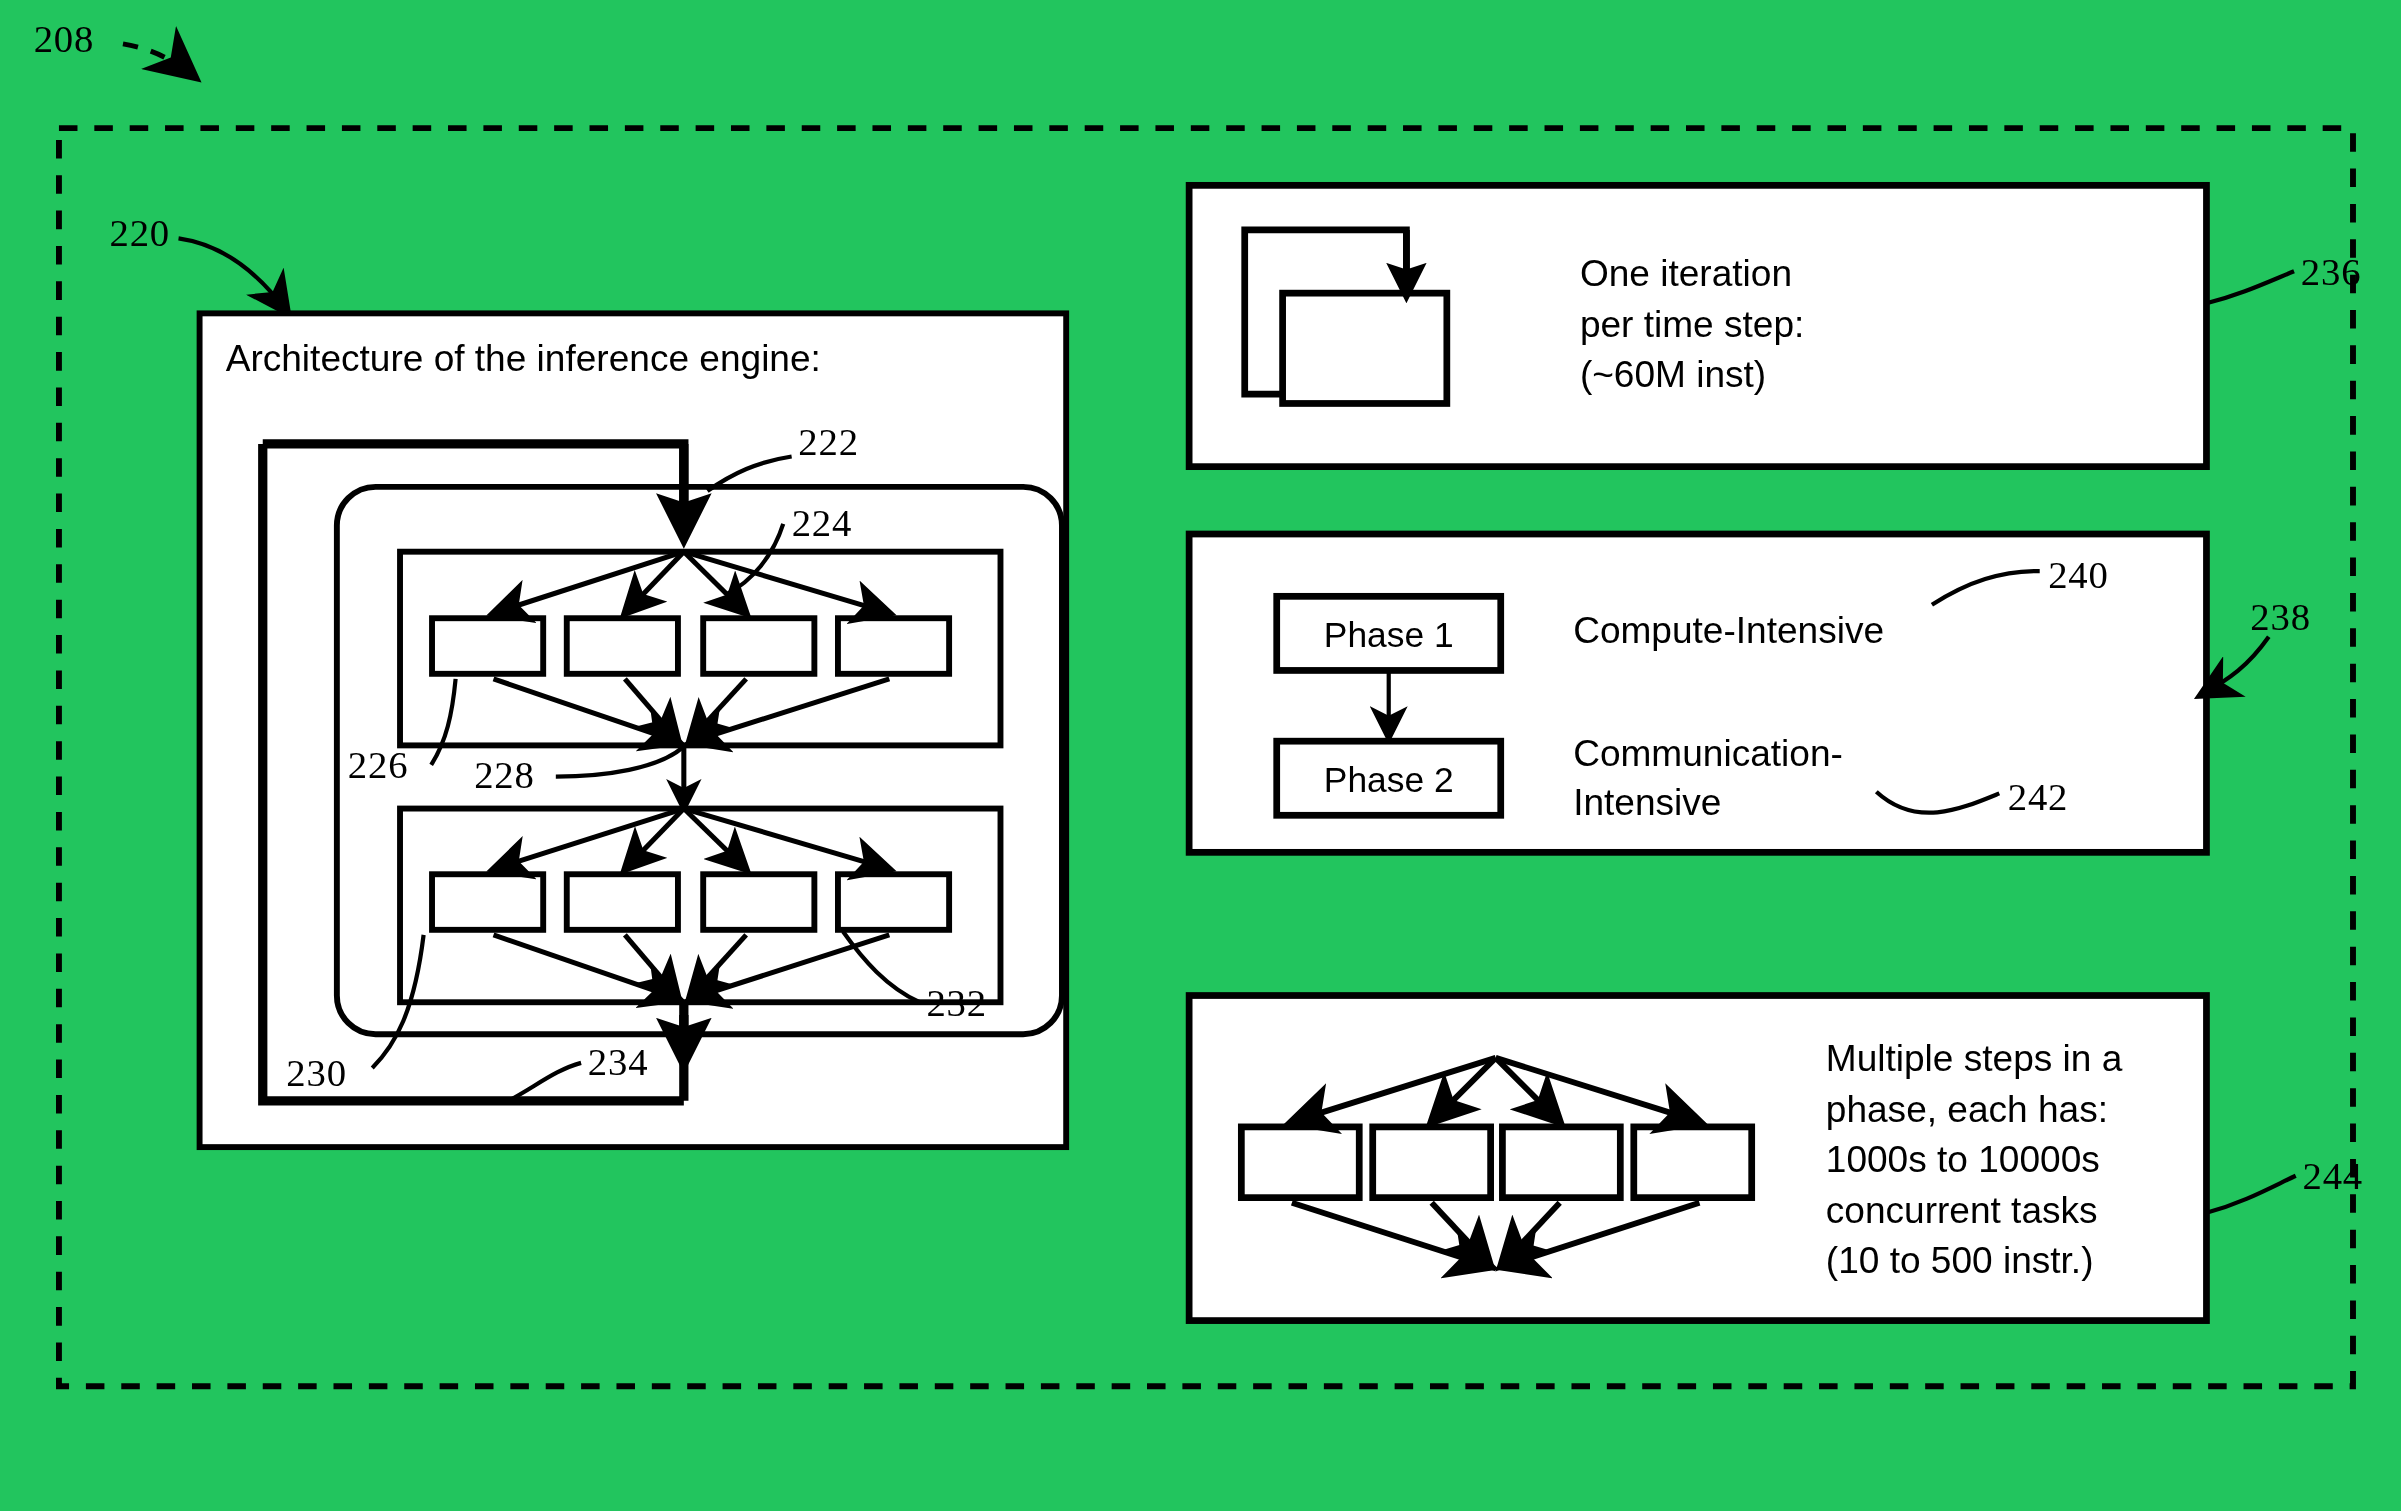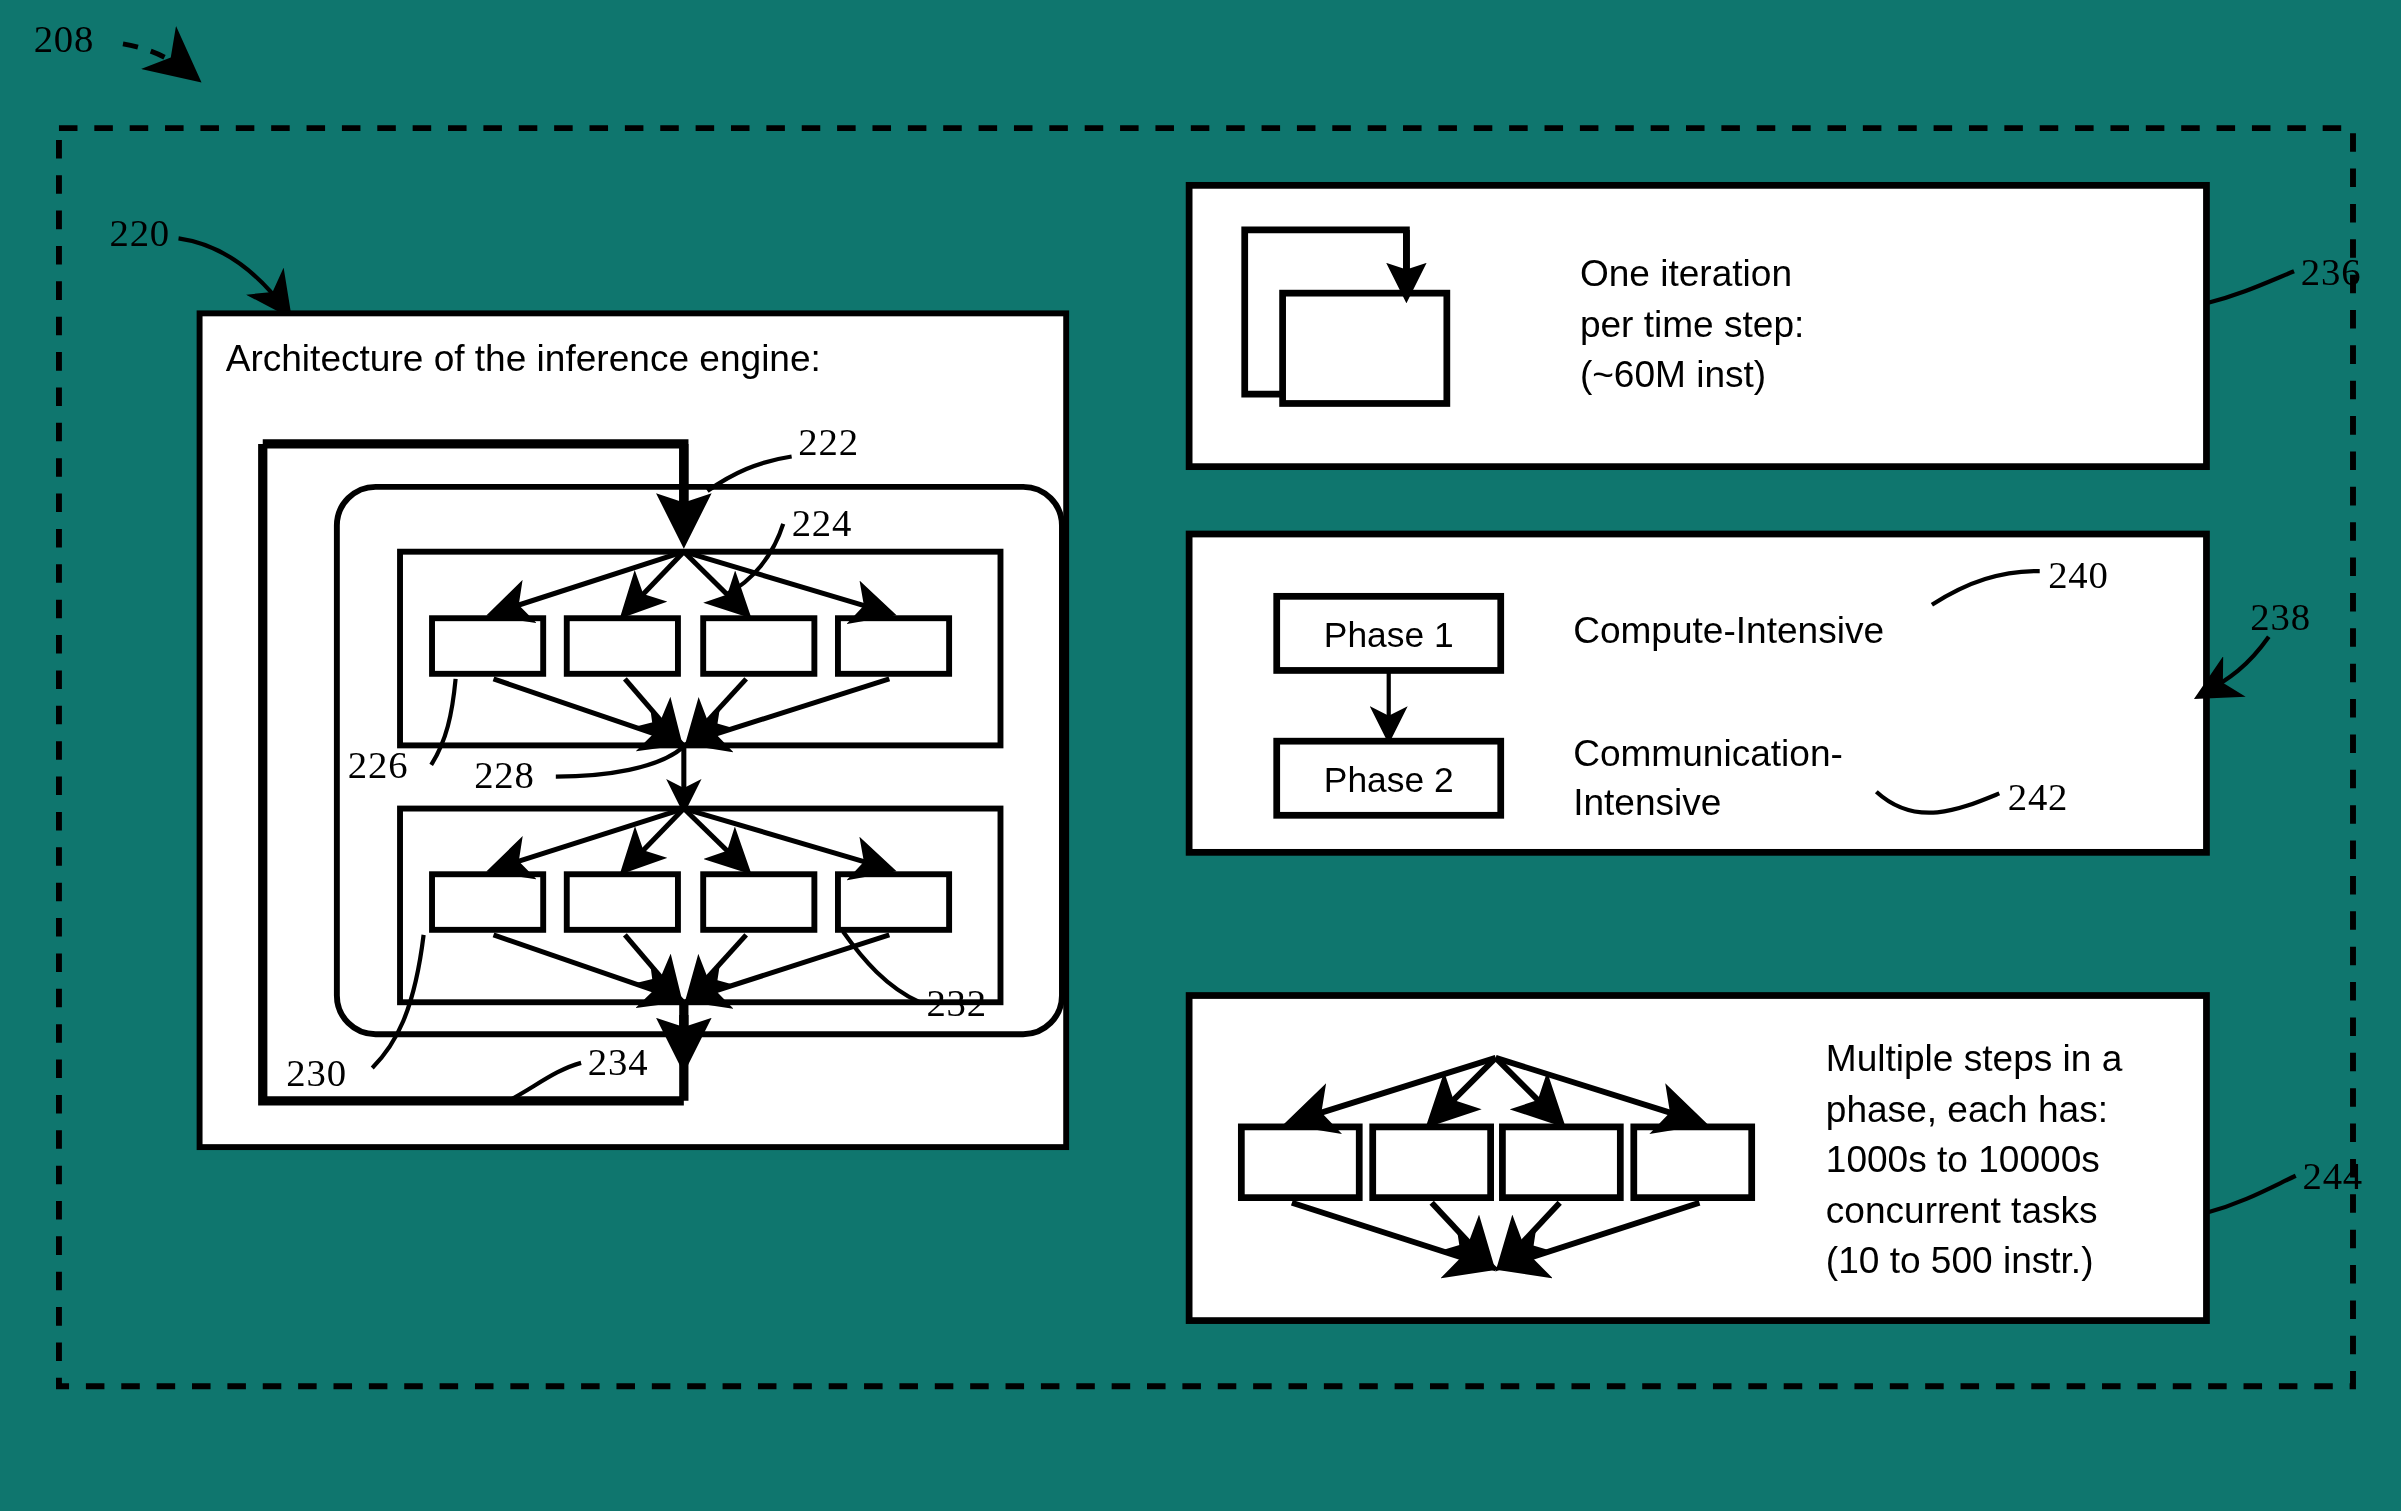--- a/index.html
+++ b/index.html
@@ -17,7 +17,7 @@
     width: 2401px;
     height: 1511px;
     overflow: hidden;
-    background: #0f766e;
+    background: #22c55e;
     text-align: right;
   }
   #figure-svg {

